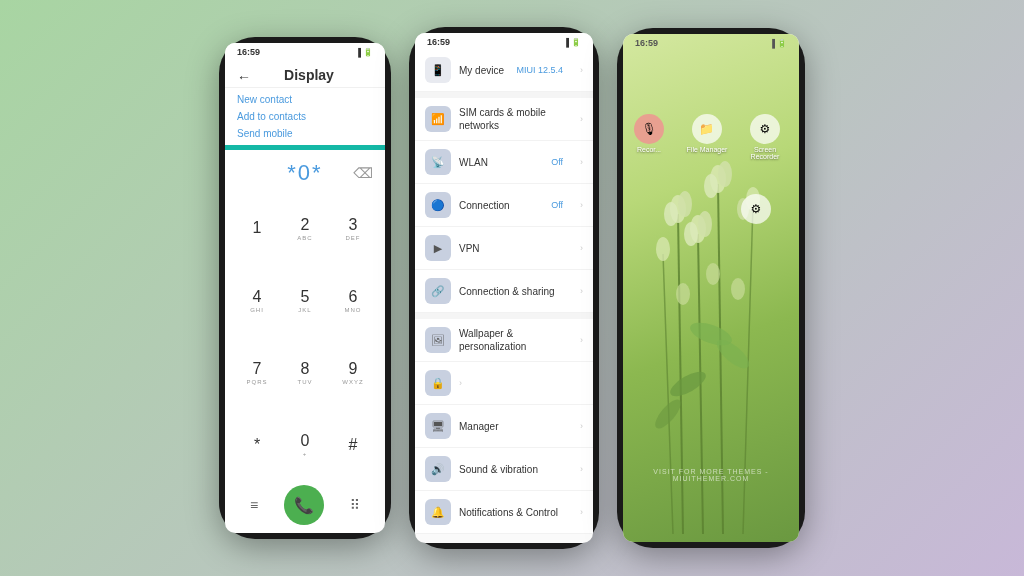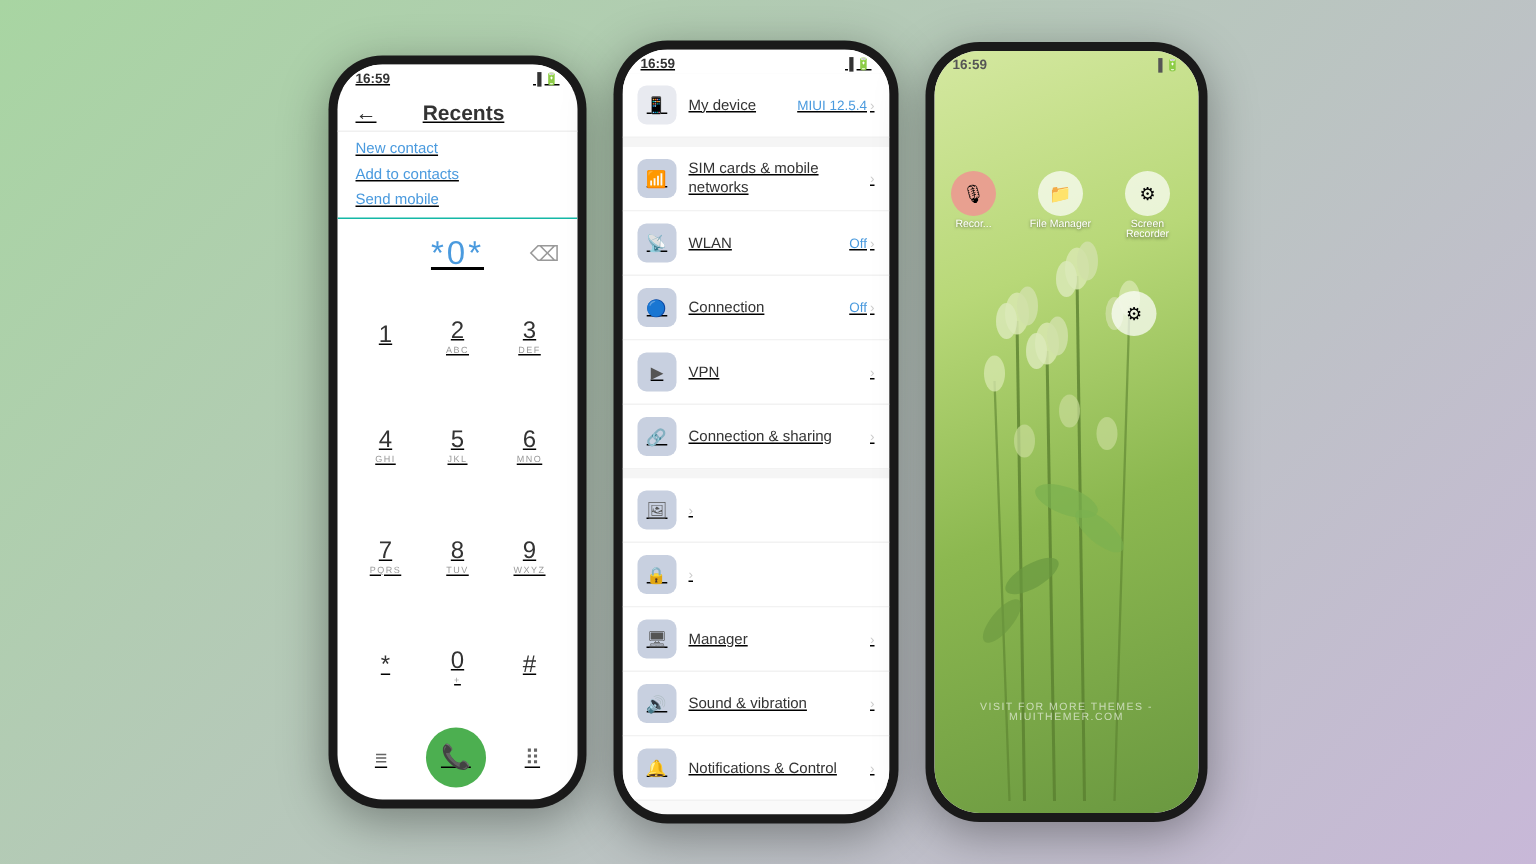--- a/index.html
+++ b/index.html
@@ -27,11 +27,10 @@
       position: relative;
     }
     .phone-screen {
-      border-radius: 30px;
+      border-radius: 10px;
       overflow: hidden;
       background: #fff;
       position: relative;
-      text-decoration: underline;
     }
     
     .phone-1 { width: 172px; }

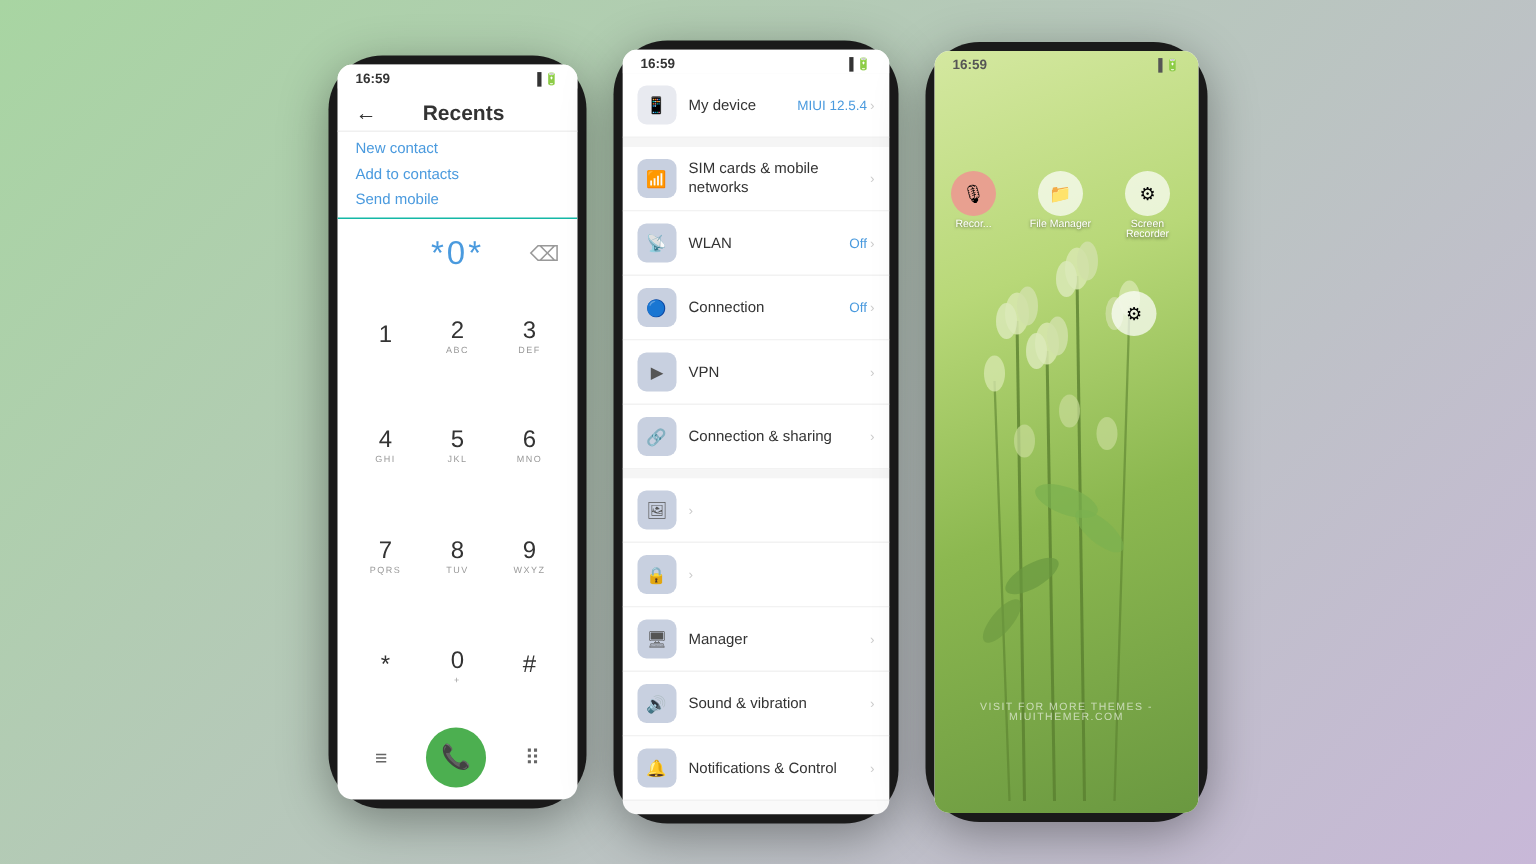--- a/index.html
+++ b/index.html
@@ -226,7 +226,7 @@
 
         <div class="recents-header">
           <span class="back-arrow">←</span>
-          <span class="recents-title">Recents</span>
+          <span class="recents-title">Display</span>
         </div>
 
         <div class="recents-actions">

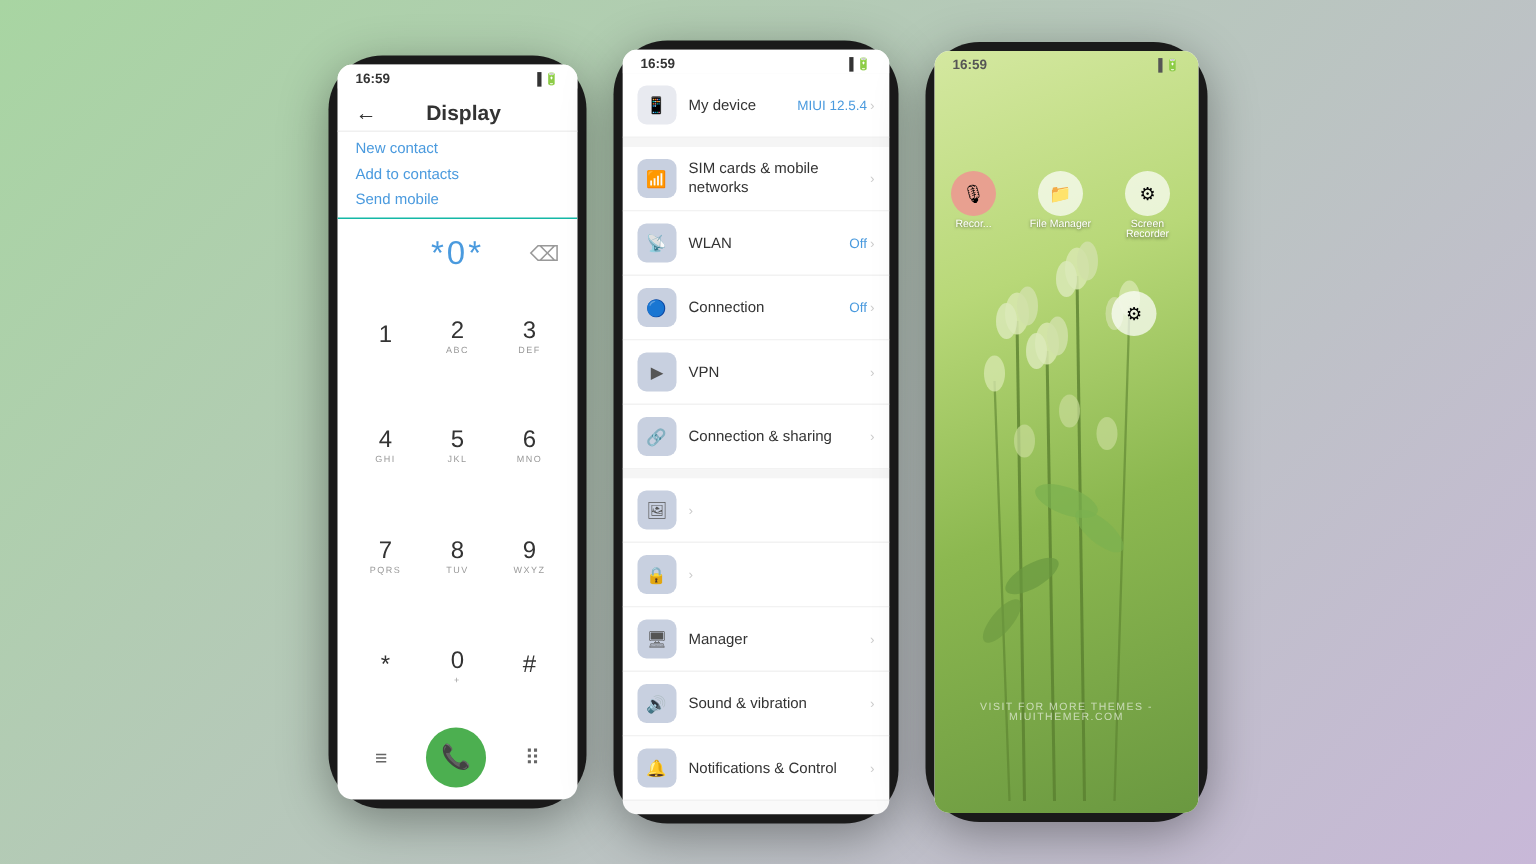--- a/index.html
+++ b/index.html
@@ -146,7 +146,7 @@
     }
     .settings-item-content { flex: 1; }
     .settings-item-title { font-size: 10px; color: #333; font-weight: 500; line-height: 1.3; }
-    .settings-item-right { display: flex; align-items: flex-end; gap: 2px; }
+    .settings-item-right { display: flex; align-items: flex-end; gap: 17px; }
     .settings-item-value { font-size: 9px; color: #4a9ade; }
     .settings-item-arrow { font-size: 9px; color: #ccc; }
     .settings-divider { height: 6px; background: #f5f5f5; }

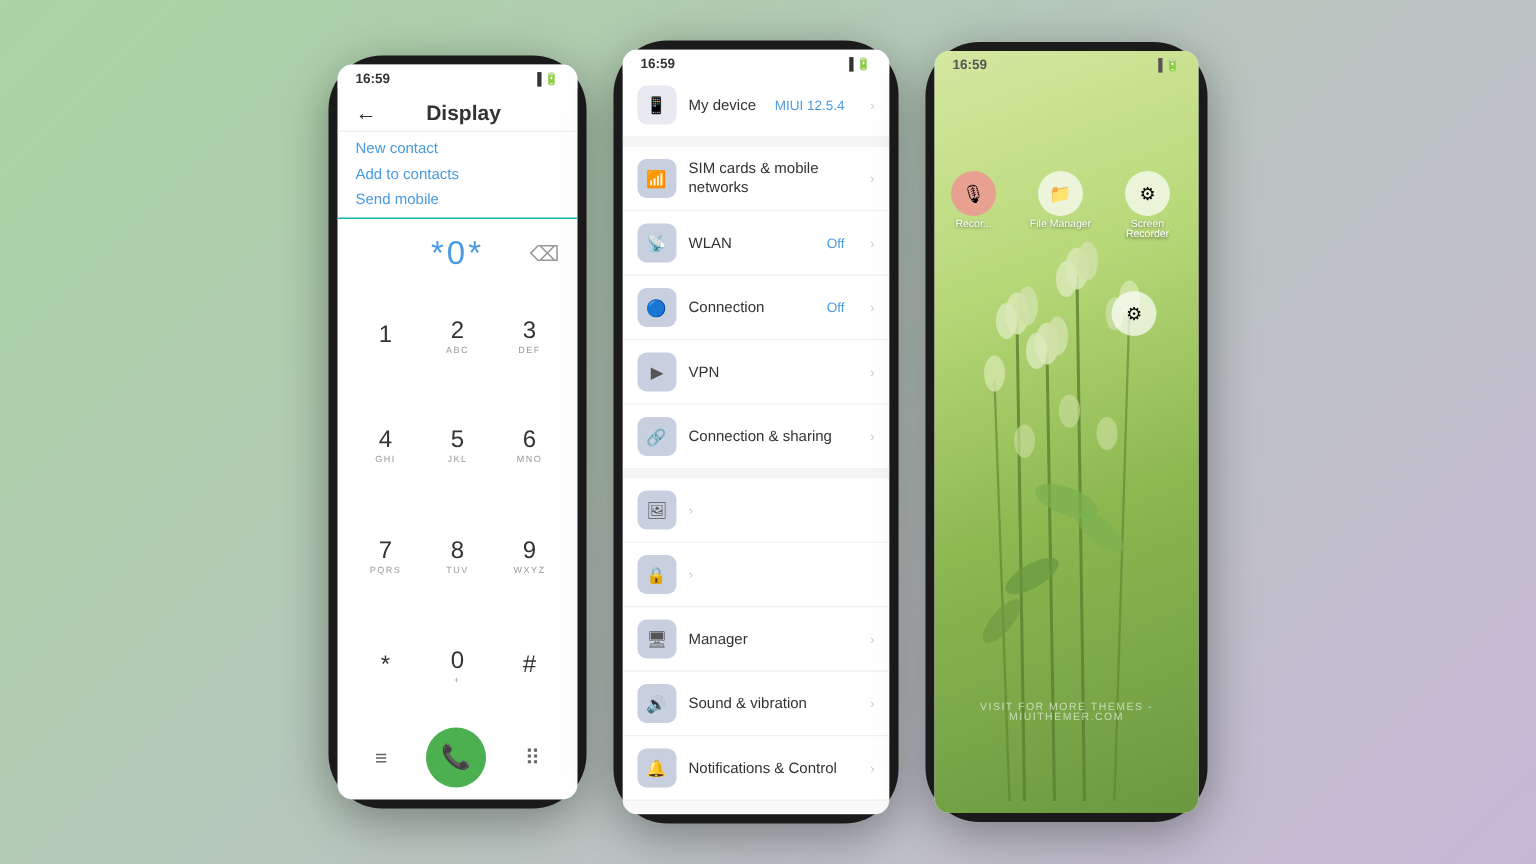--- a/index.html
+++ b/index.html
@@ -70,7 +70,7 @@
       display: flex;
       flex-direction: column;
       gap: 6px;
-      border-bottom: 1px solid #14b8a6;
+      border-bottom: 5px solid #14b8a6;
     }
     .recents-action-link { font-size: 10px; color: #4a9ade; }
     

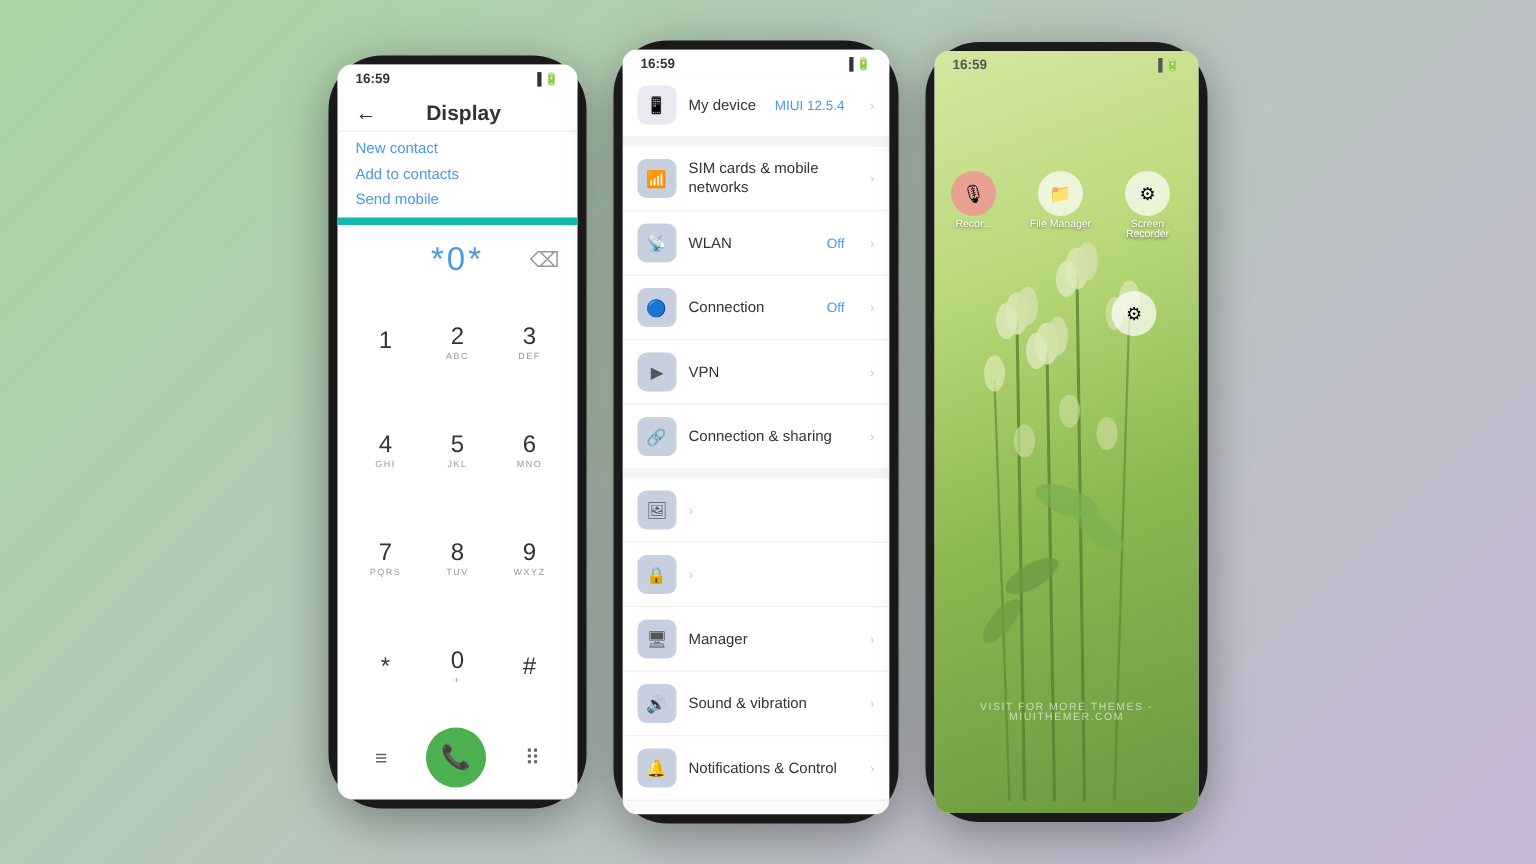--- a/index.html
+++ b/index.html
@@ -382,6 +382,9 @@
 
           <div class="settings-item">
             <div class="settings-item-icon" style="background:#c8d0e0;">🖼</div>
+            <div class="settings-item-content">
+              <div class="settings-item-title">Wallpaper &amp; personalization</div>
+            </div>
             <div class="settings-item-right">
               <span class="settings-item-arrow">›</span>
             </div>

